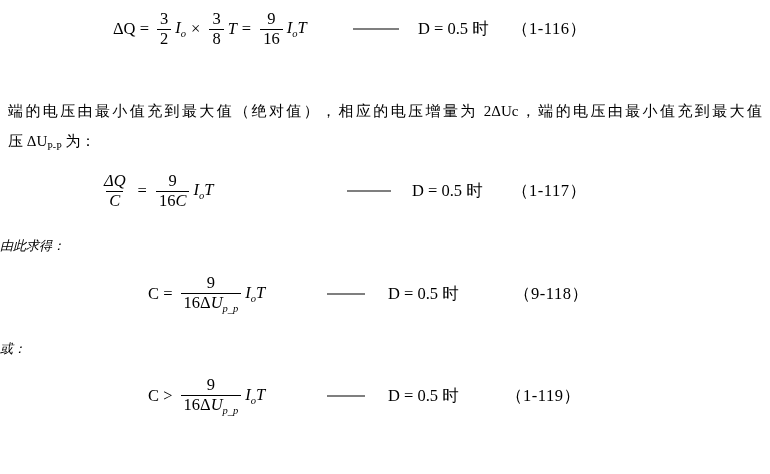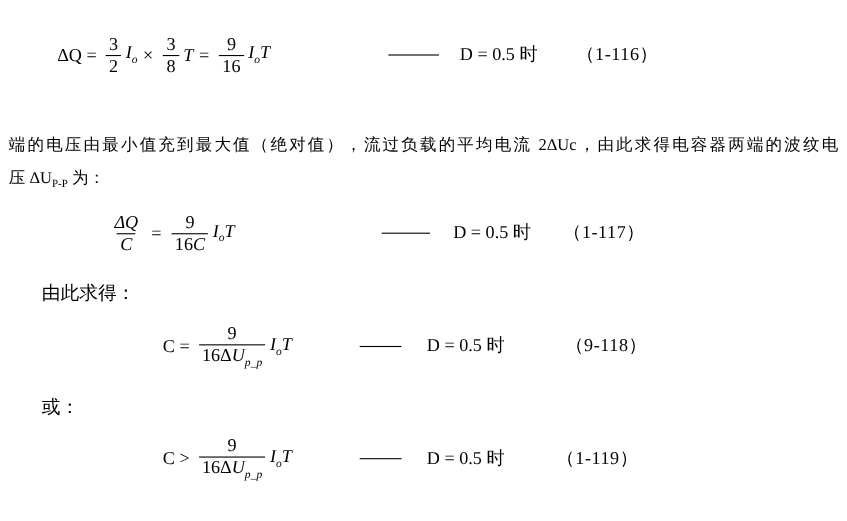--- a/index.html
+++ b/index.html
@@ -29,7 +29,7 @@
   .dash { height:0; border-top:1.5px solid #000; }
   .label { letter-spacing:0.5px; }
 
-  #eq116 { margin-top:27px; height:46px; padding-left:52px; }
+  #eq116 { margin-top:6px; height:46px; padding-left:113px; }
   #eq116 .dash { left:353px; width:46px; }
   #eq116 .cond { left:418px; }
   #eq116 .label { left:524px;text-align:center; }

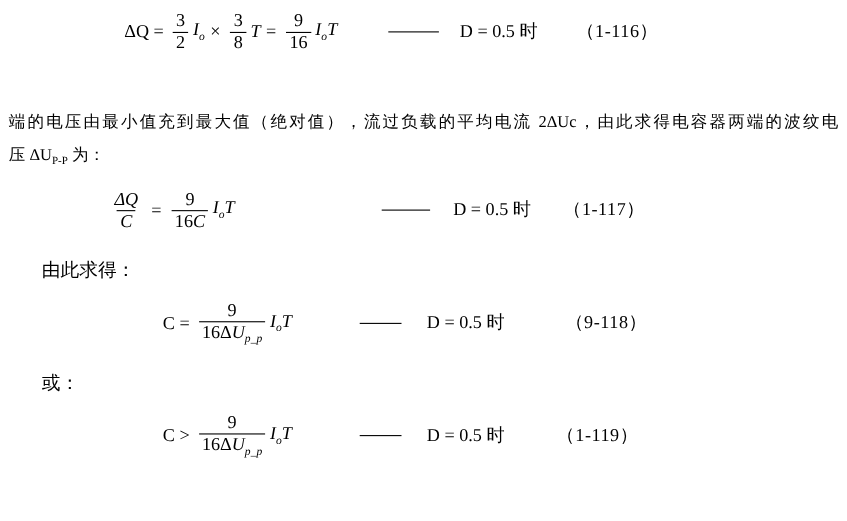--- a/index.html
+++ b/index.html
@@ -32,7 +32,7 @@
   #eq116 { margin-top:6px; height:46px; padding-left:113px; }
   #eq116 .dash { left:353px; width:46px; }
   #eq116 .cond { left:418px; }
-  #eq116 .label { left:524px;text-align:center; }
+  #eq116 .label { left:512px;text-align:center; }
 
   #eq117 { margin-top:12px; height:46px; padding-left:97px; }
   #eq117 .dash { left:347px; width:44px; }

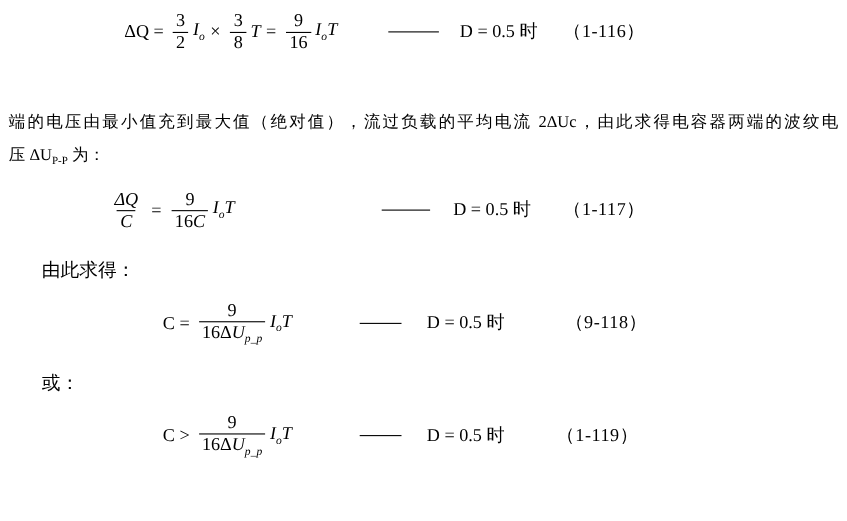--- a/index.html
+++ b/index.html
@@ -88,7 +88,7 @@
   </div>
 
   <div class="para">
-    <div class="jline">端的电压由最小值充到最大值（绝对值），流过负载的平均电流 2ΔUc，由此求得电容器两端的波纹电</div>
+    <div class="jline">端的电压由最小值充到最大值（绝对值），相应的电压增量为 2ΔUc，端的电压由最小值充到最大值</div>
     <div><span>压 ΔU</span><sub>P-P</sub><span> 为：</span></div>
   </div>
 

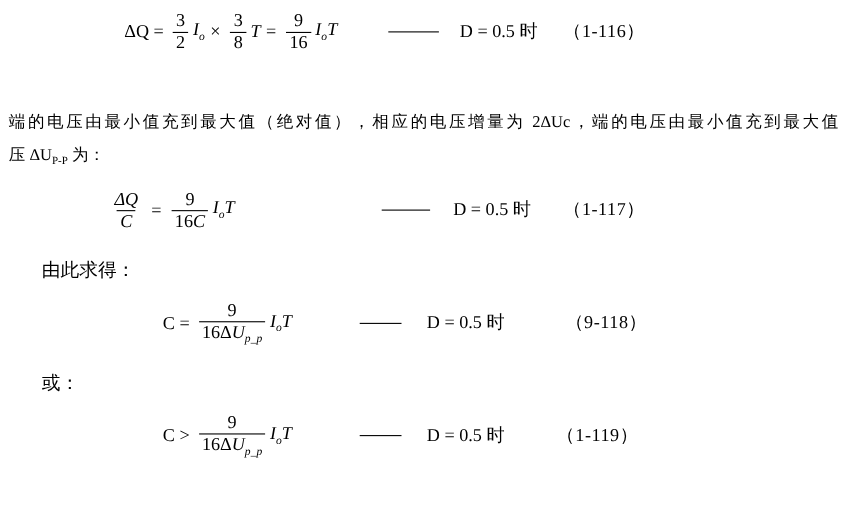--- a/index.html
+++ b/index.html
@@ -55,7 +55,7 @@
   .indent { text-indent:30px; }
   .para sub { font-size:10px; }
 
-  .lead { padding-left:38px; font-size:17px; line-height:30px; }
+  .lead { font-size:13px; line-height:30px;font-style:italic; }
   #derive { margin-top:17px; }
   #or { margin-top:12px; }
 </style>

